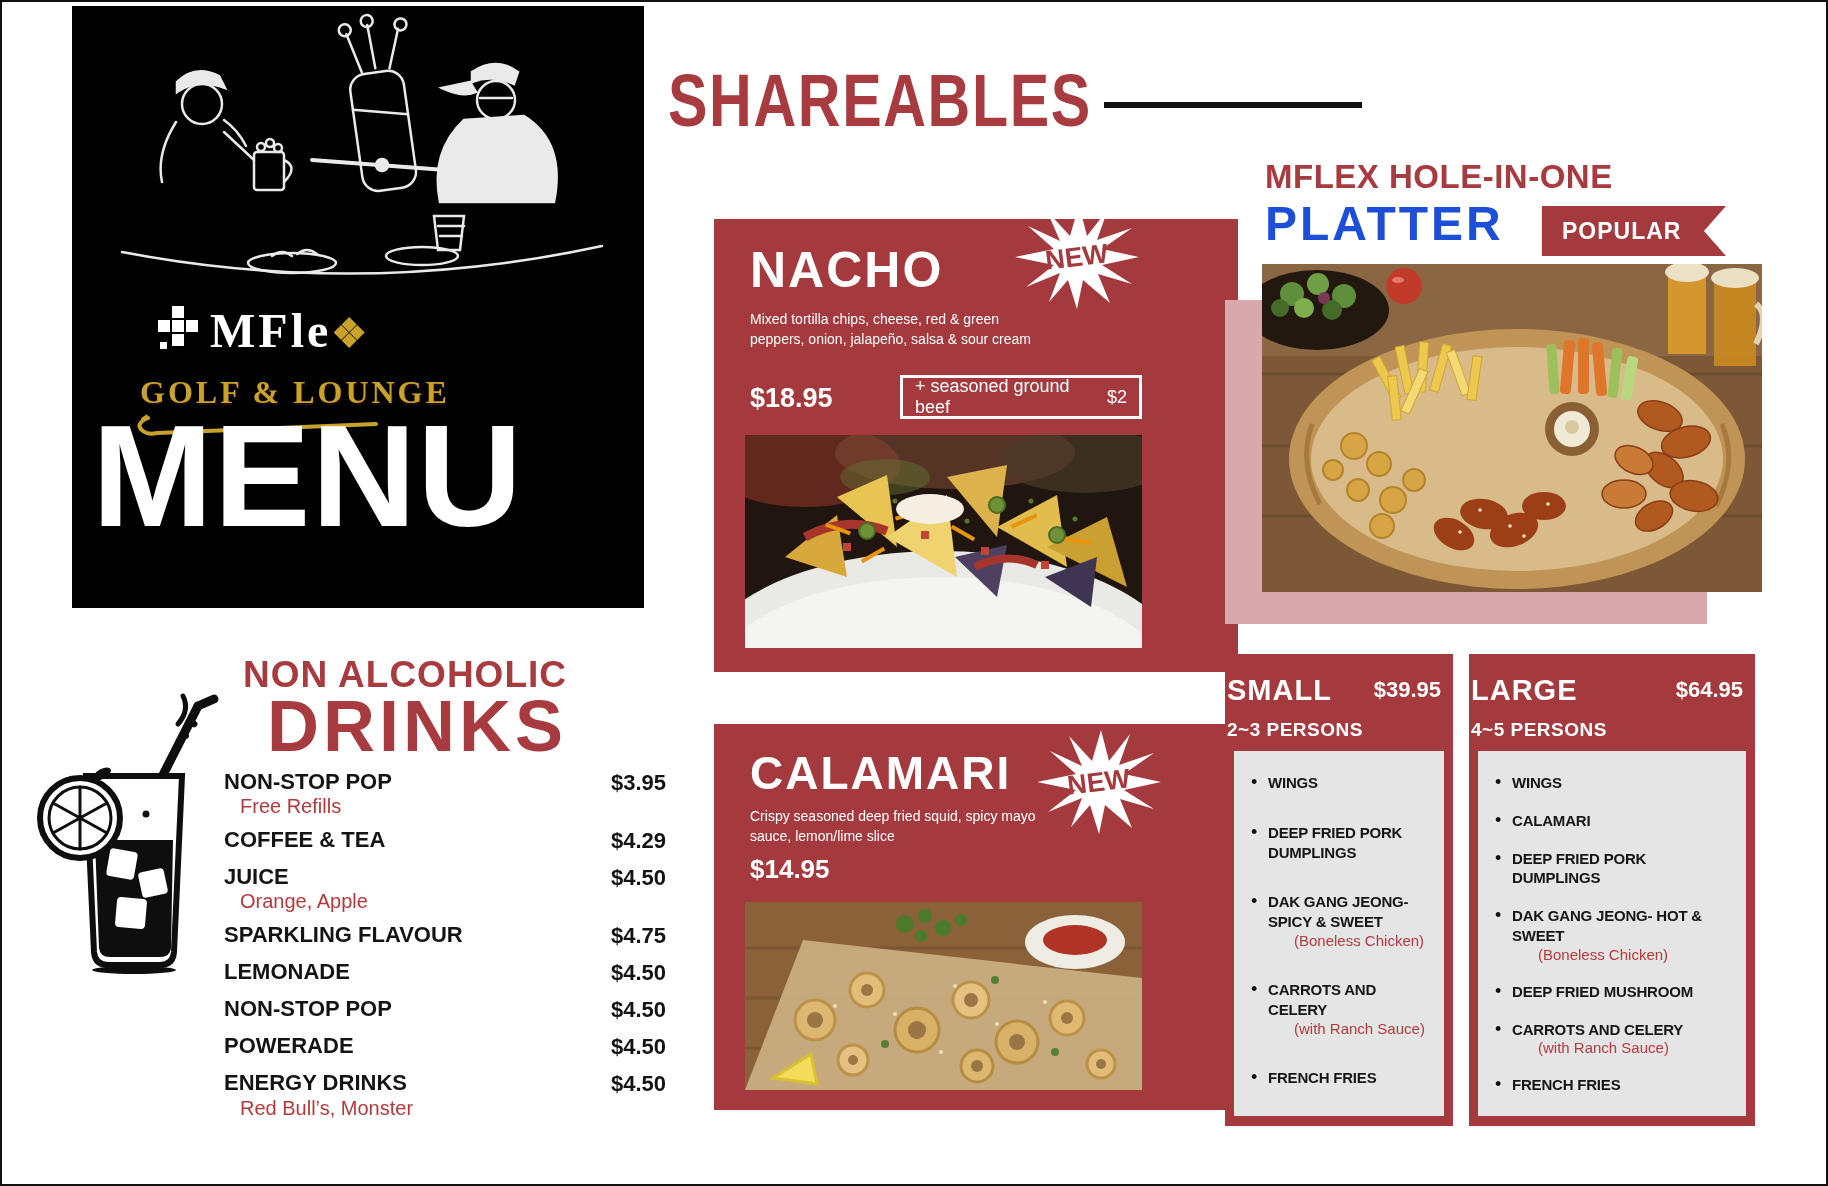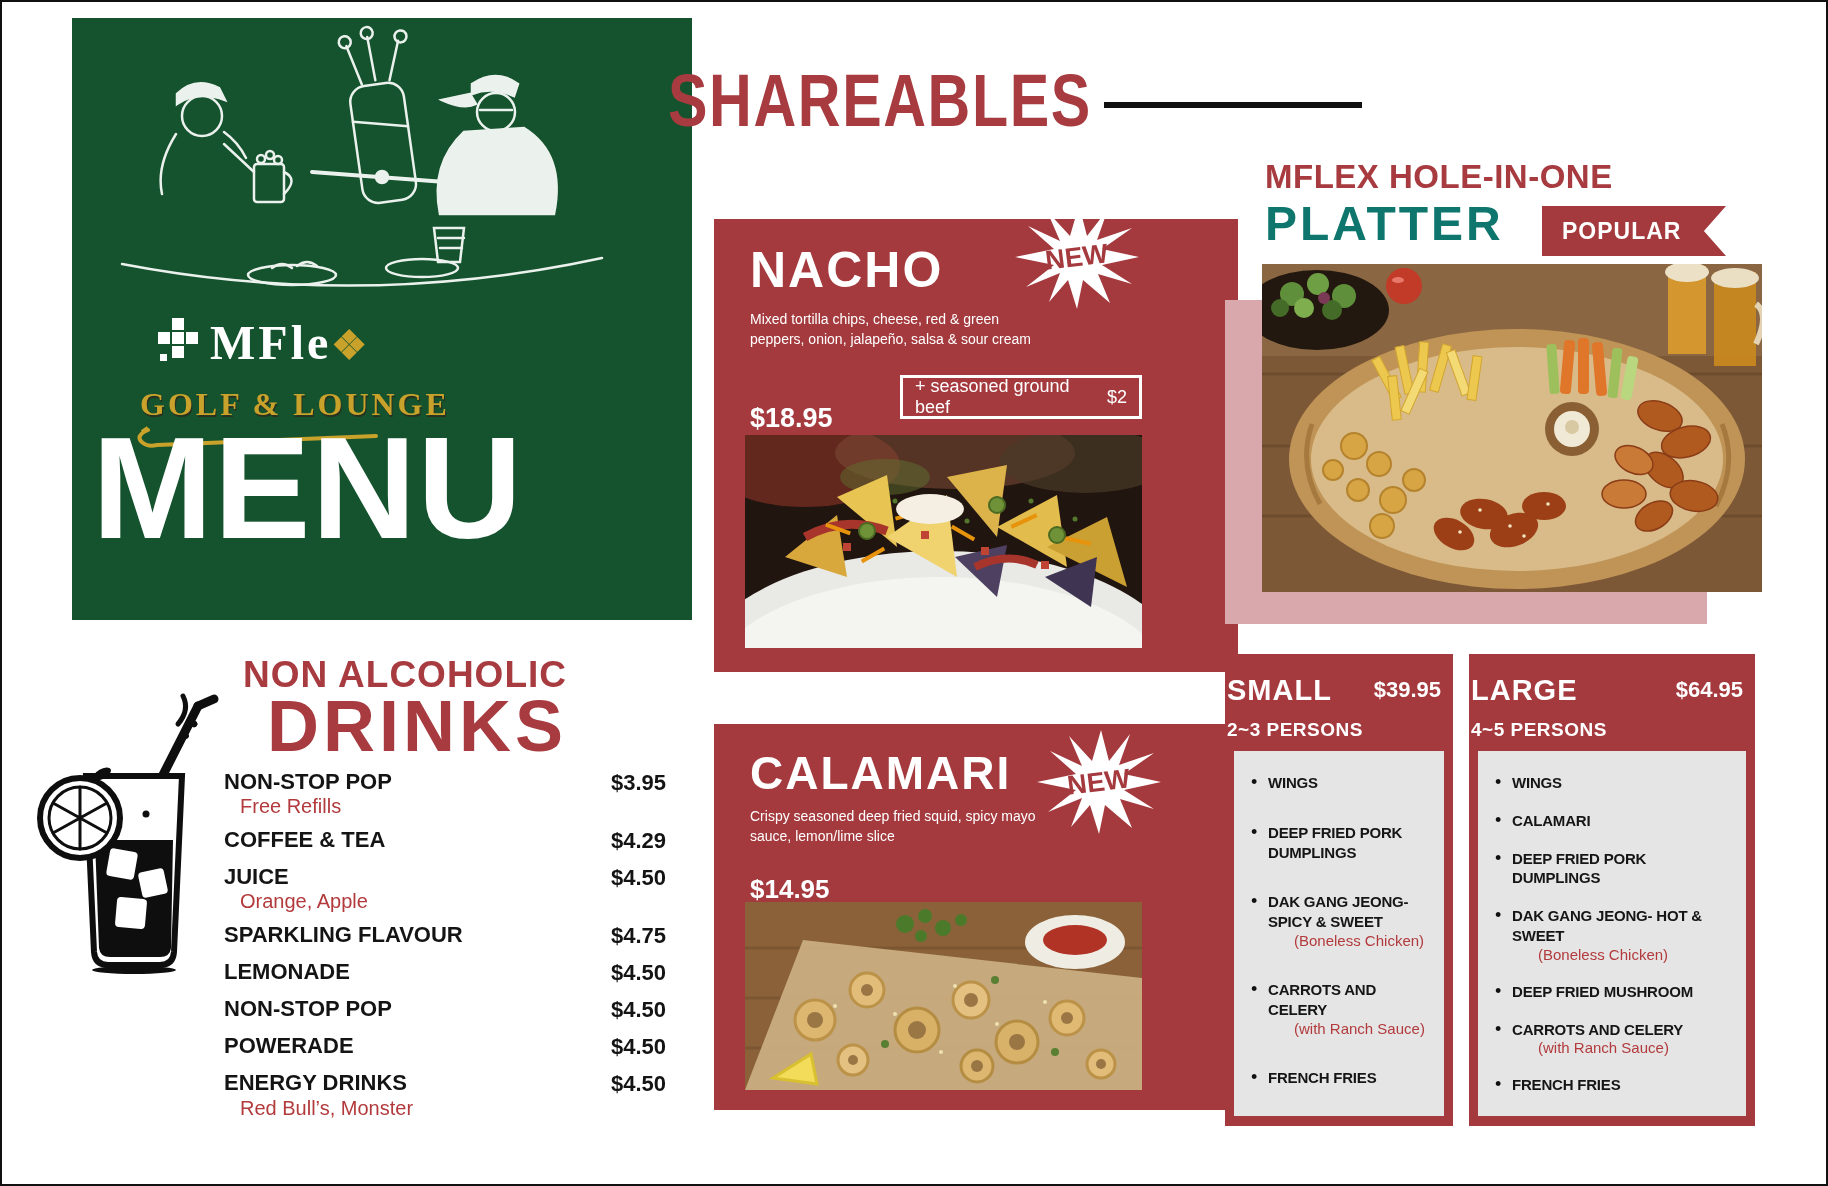--- a/index.html
+++ b/index.html
@@ -67,7 +67,7 @@
   .dish-photo svg{display:block;width:100%;height:100%;}
   
   .platter-h1{position:absolute;left:1263px;top:156px;font-size:33px;font-weight:700;color:#A73B3F;letter-spacing:.5px;}
-  .platter-h2{position:absolute;left:1263px;top:194px;font-size:48px;font-weight:700;color:#0f766e;letter-spacing:3px;}
+  .platter-h2{position:absolute;left:1263px;top:194px;font-size:48px;font-weight:700;color:#1d4ed8;letter-spacing:3px;}
   .popular-ribbon{position:absolute;left:1540px;top:204px;width:184px;height:50px;background:#A53A3E;
     clip-path:polygon(0 0,100% 0,88% 50%,100% 100%,0 100%);
     display:flex;align-items:center;padding-left:20px;color:#fff;font-size:23px;font-weight:700;letter-spacing:1px;}

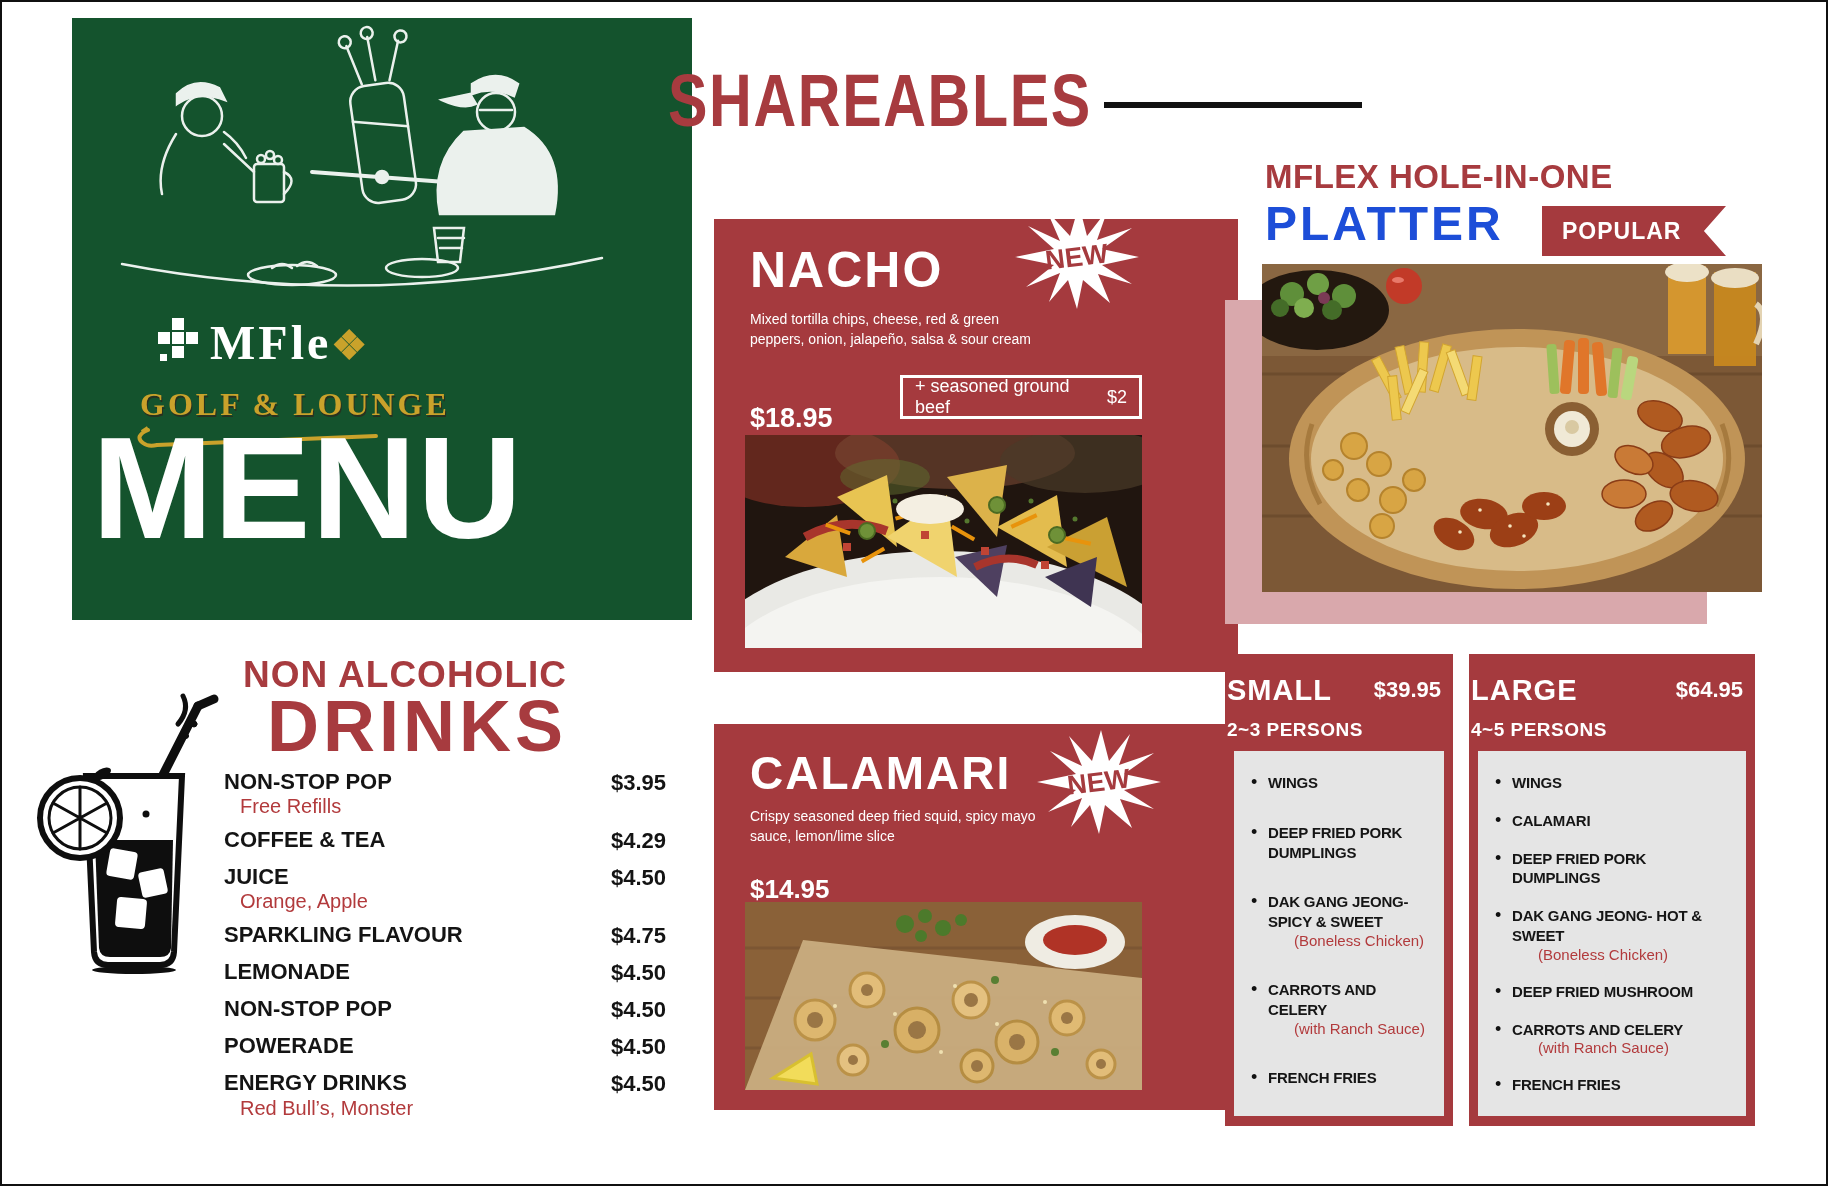--- a/index.html
+++ b/index.html
@@ -10,7 +10,7 @@
     font-family:"Liberation Sans","DejaVu Sans",sans-serif;color:#141414;
   }
   
-  .left-panel{position:absolute;left:70px;top:16px;width:620px;height:602px;background:#14532d;}
+  .left-panel{position:absolute;left:70px;top:4px;width:572px;height:602px;background:#000000;}
   .golfers{position:absolute;left:8px;top:4px;width:556px;height:300px;}
   .logo-row{position:absolute;left:86px;top:300px;display:flex;align-items:flex-end;gap:10px;}
   .plus-icon{position:relative;width:42px;height:46px;flex:none;}

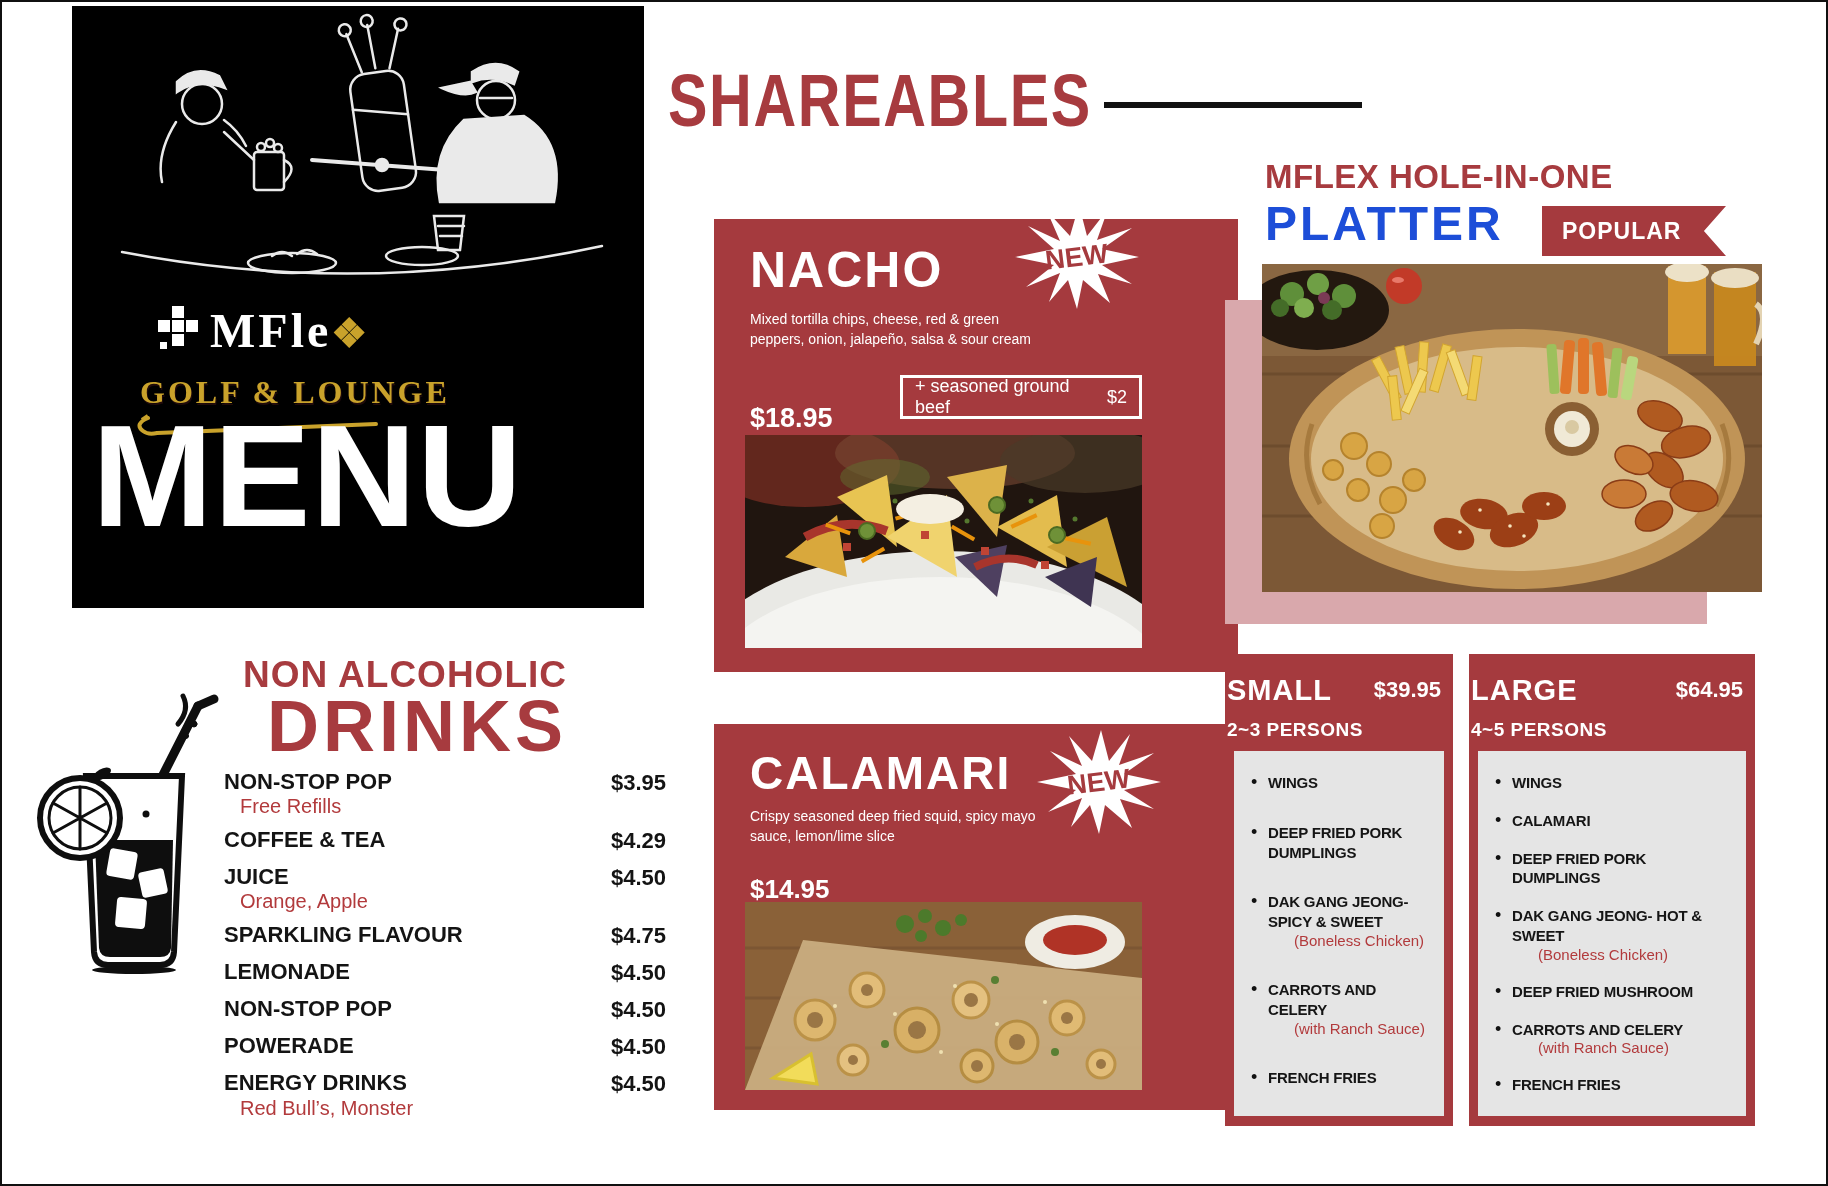--- a/index.html
+++ b/index.html
@@ -52,7 +52,7 @@
   .dish-desc{position:absolute;left:36px;font-size:14px;line-height:1.45;}
   .card-nacho .dish-desc{top:90px;width:300px;}
   .card-calamari .dish-desc{top:82px;width:300px;}
-  .dish-price{position:absolute;left:36px;font-weight:700;margin-top:20px;}
+  .dish-price{position:absolute;left:36px;font-weight:700;}
   .card-nacho .dish-price{top:164px;font-size:27px;}
   .card-calamari .dish-price{top:130px;font-size:26px;}
   .addon-box{position:absolute;left:186px;top:156px;width:242px;height:44px;border:3px solid #fff;

